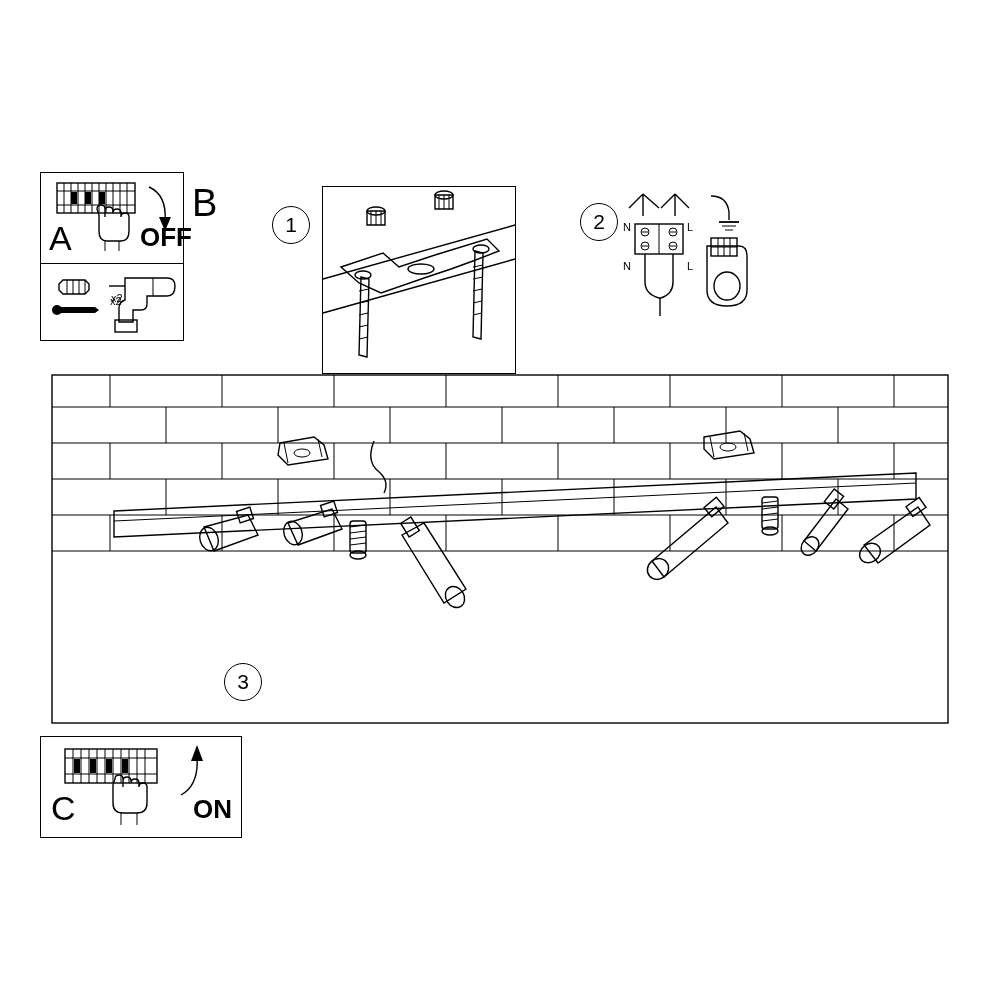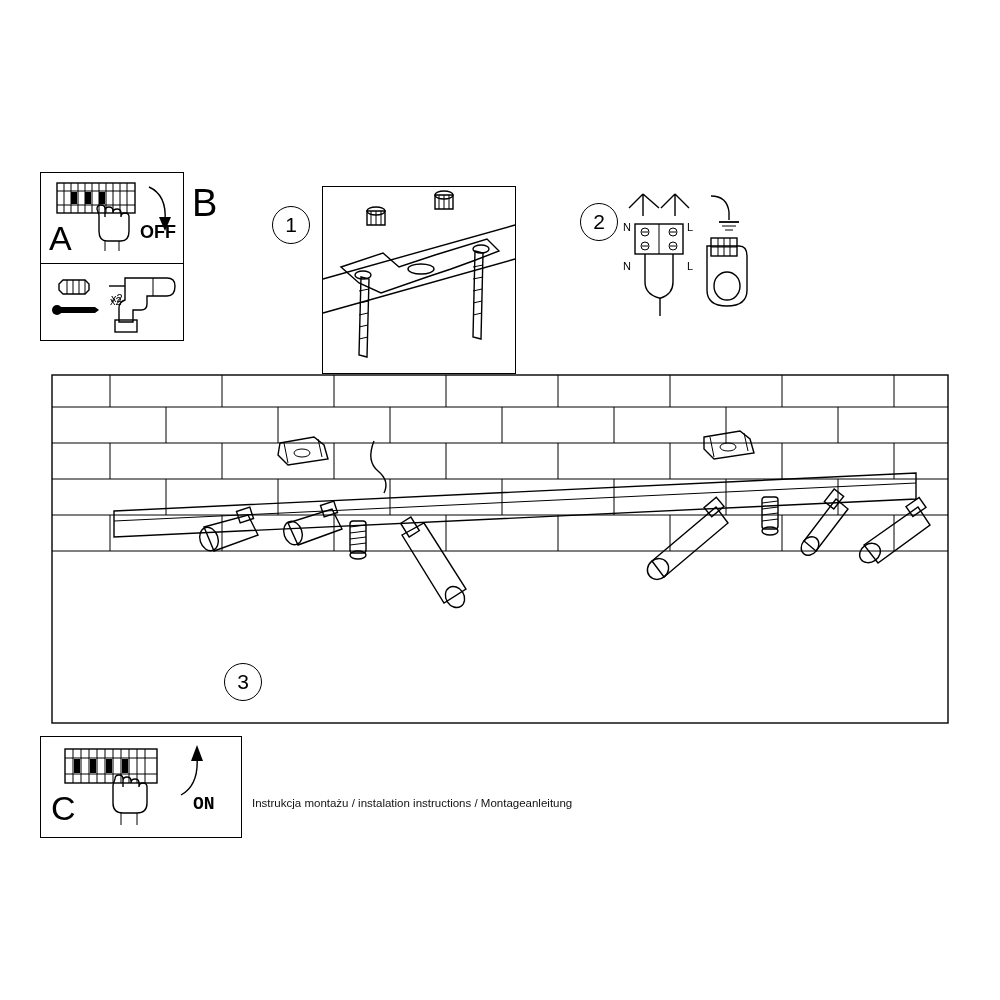--- a/index.html
+++ b/index.html
@@ -25,7 +25,7 @@
     letter-spacing: 0.5px;
   }
   .label-mid {
-    font-size: 18px;
+    font-size: 26px;
     font-weight: 700;
   }
   .label-tiny {

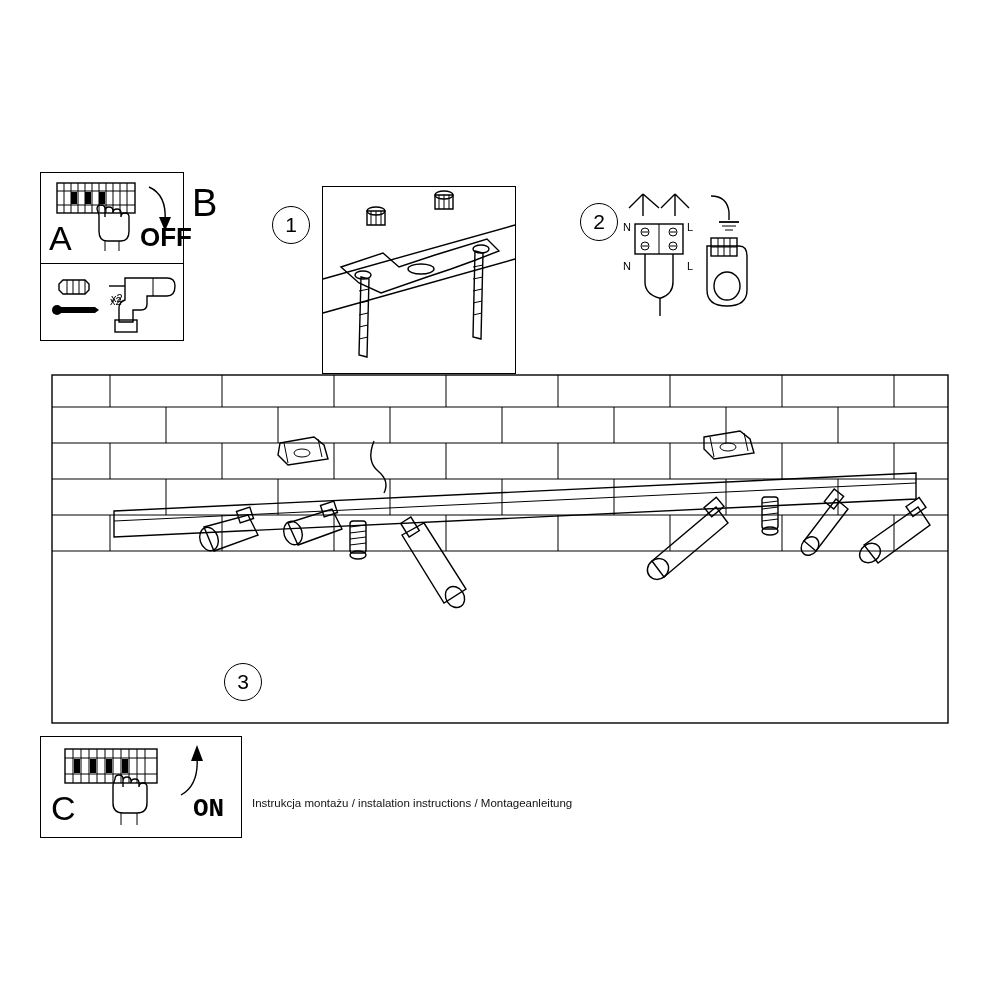--- a/index.html
+++ b/index.html
@@ -401,7 +401,7 @@
       </g>
     </svg>
     <div class="abs label-big" style="left:10px; top:52px;">C</div>
-    <div class="abs label-mid" style="left:152px; top:57px;font-family:Liberation Mono, monospace;">ON</div>
+    <div class="abs label-mid" style="left:152px; top:57px;">ON</div>
   </div>
 
   <div class="abs caption" style="left:252px; top:795px; width:520px;">

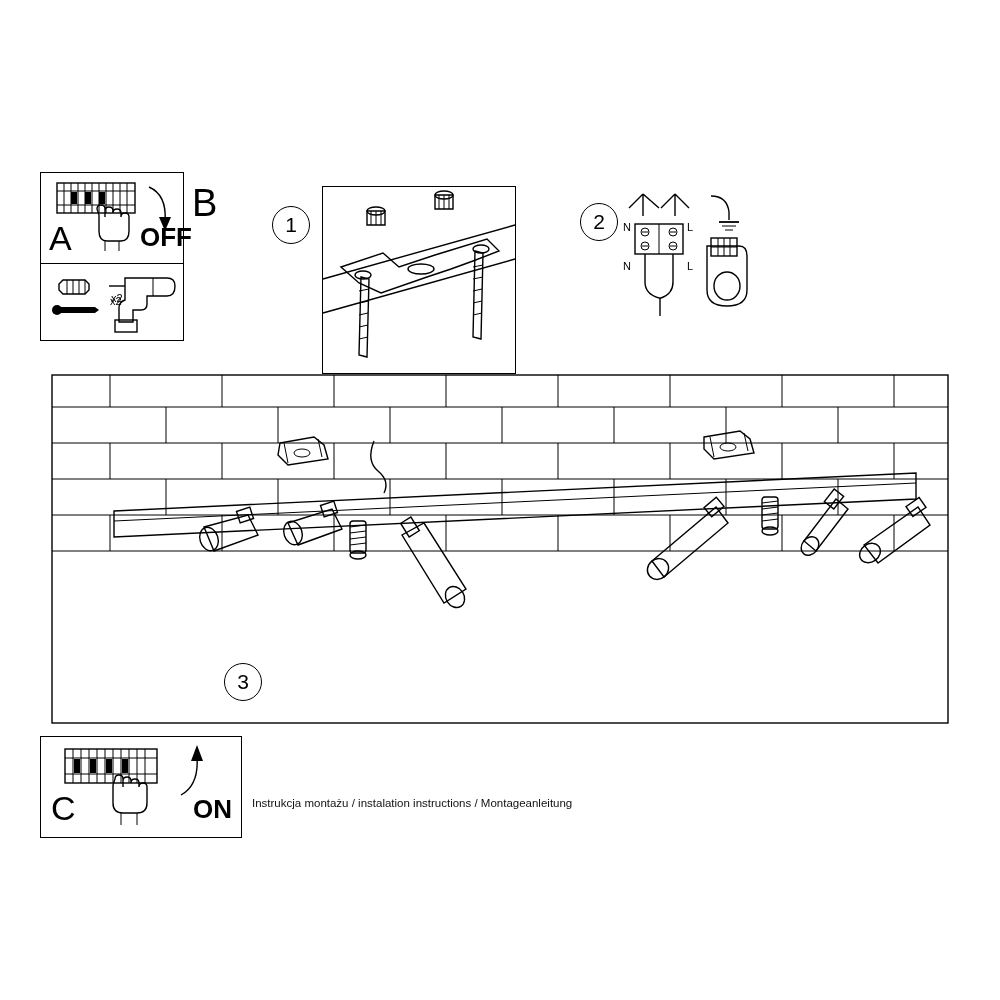--- a/index.html
+++ b/index.html
@@ -405,7 +405,6 @@
   </div>
 
   <div class="abs caption" style="left:252px; top:795px; width:520px;">
-    <div>Instrukcja montażu / instalation instructions / Montageanleitung</div>
   </div>
 
 </div>

